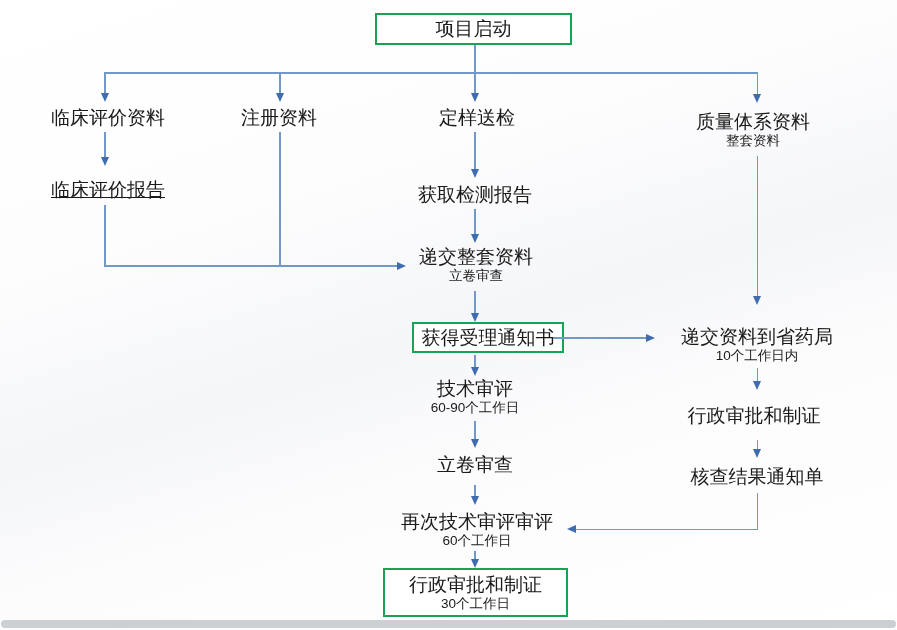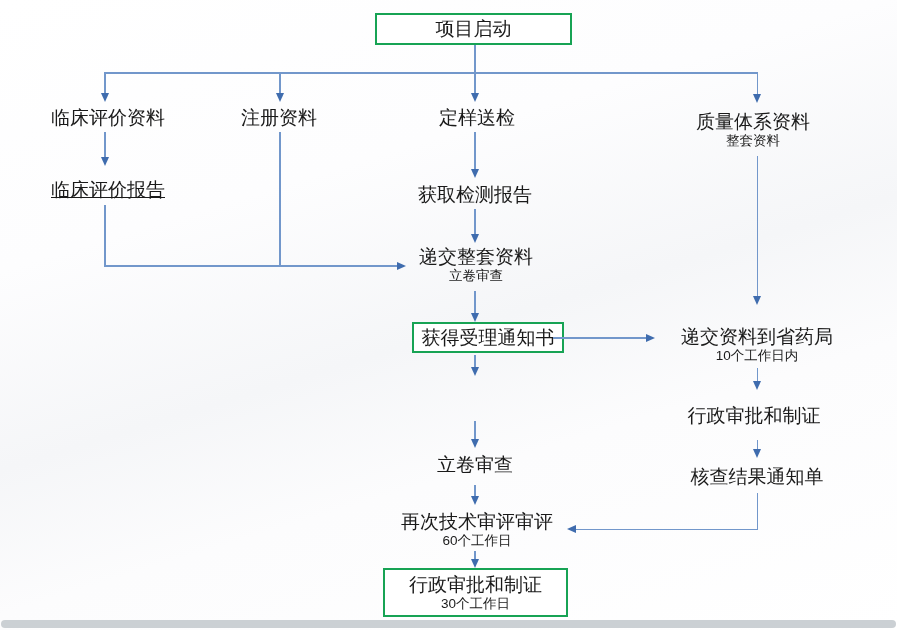--- a/index.html
+++ b/index.html
@@ -103,6 +103,10 @@
 
   <div class="v" style="left:474.25px;top:355px;height:12px;"></div>
   <div class="arr a-down" style="left:470.5px;top:367px;"></div>
+  <div class="lbl" style="left:475px;top:378px;">
+    <div class="main">技术审评</div>
+    <div class="sub">60-90个工作日</div>
+  </div>
 
   <div class="v" style="left:474.25px;top:421px;height:18px;"></div>
   <div class="arr a-down" style="left:470.5px;top:439px;"></div>

